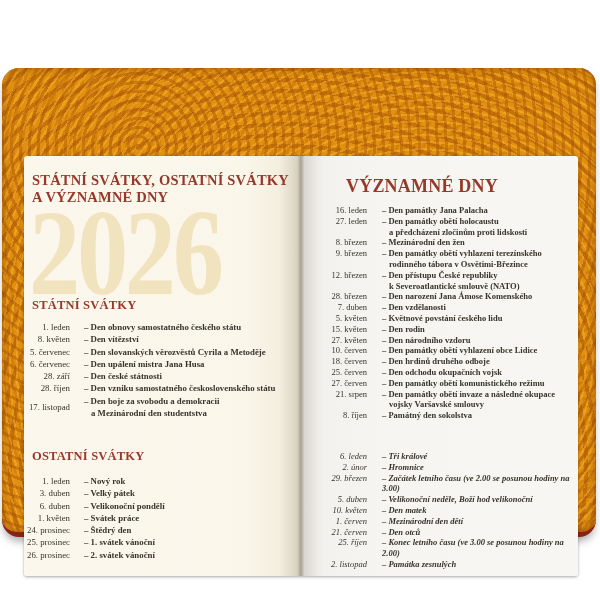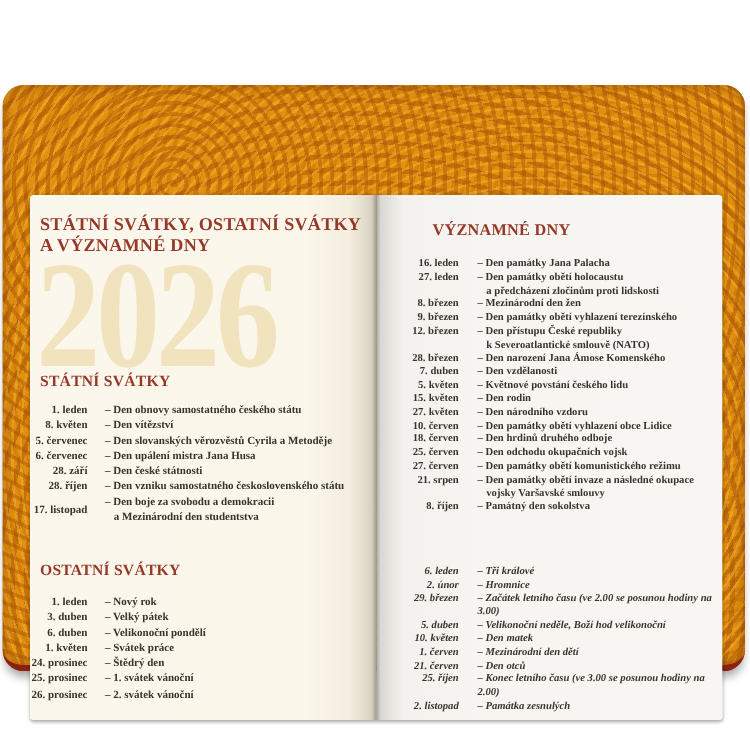--- a/index.html
+++ b/index.html
@@ -55,7 +55,7 @@
   }
   .h-statni{top:142px;}
   .h-ostatni{top:293px;}
-  .h-vyznamne{left:45px;top:20px;font-size:13px;}
+  .h-vyznamne{left:45px;top:20px;font-size:18px;}
   .list{position:absolute;left:0;right:2px;}
   .l-statni{top:165px;}
   .l-ostatni{top:319px;}

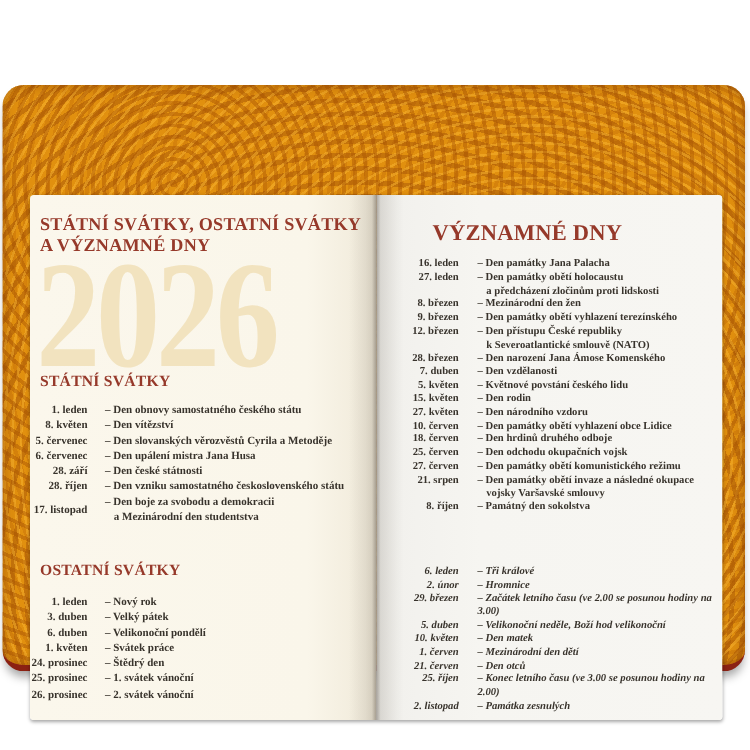--- a/index.html
+++ b/index.html
@@ -64,7 +64,7 @@
   .entry{display:flex;align-items:flex-start;color:#38332c;}
   .page-left .entry{font-size:8.8px;line-height:12.3px;align-items:center;}
   .page-right .entry{font-size:8.5px;line-height:10.8px;}
-  .entry-date{flex:none;text-align:right;font-weight:bold;}
+  .entry-date{flex:none;text-align:right;font-weight:normal;}
   .page-left .entry-date{width:46px;}
   .page-right .entry-date{width:66px;}
   .entry-text{font-weight:bold;}

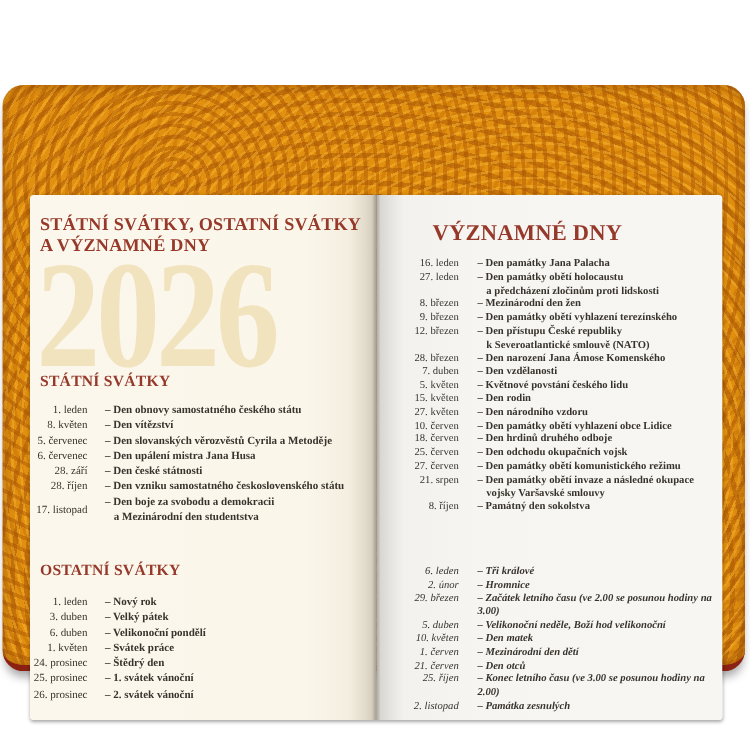--- a/index.html
+++ b/index.html
@@ -205,6 +205,7 @@
             <span class="entry-date">9. březen</span>
             <span class="entry-text">
               <span class="entry-line">– Den památky obětí vyhlazení terezínského</span>
+              <span class="entry-line">rodinného tábora v Osvětimi-Březince</span>
             </span>
           </div>
           <div class="entry">

